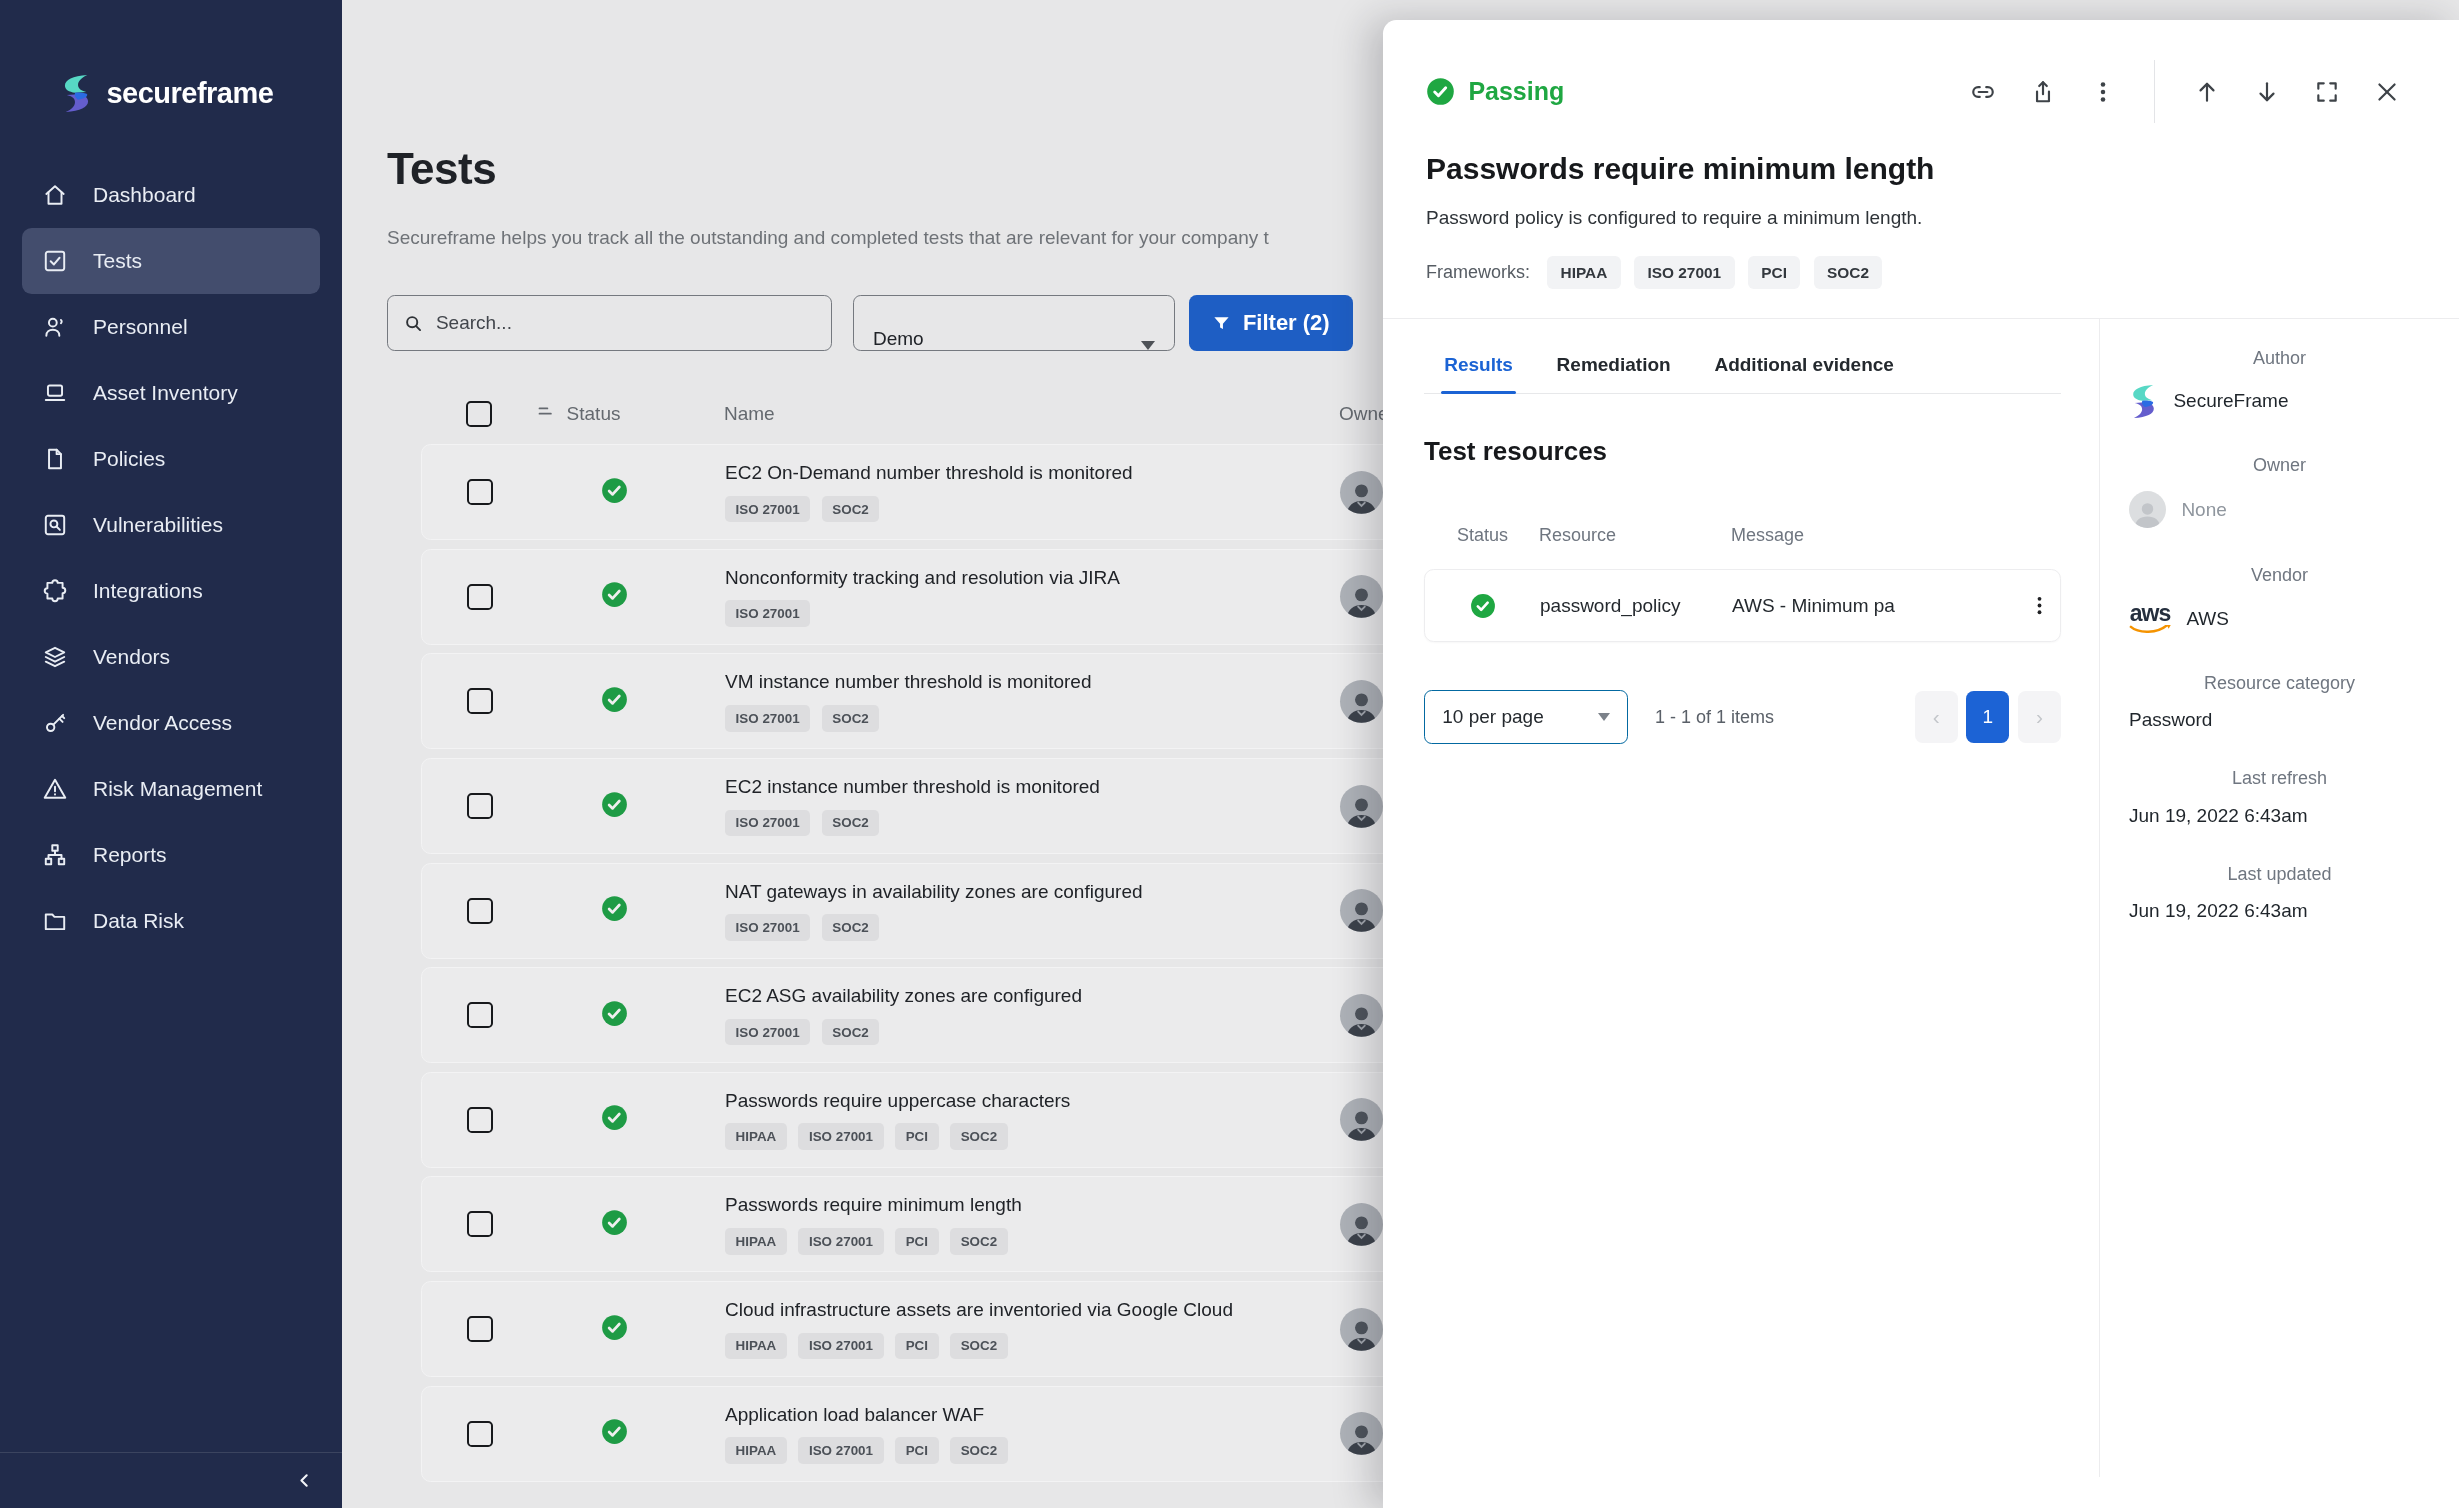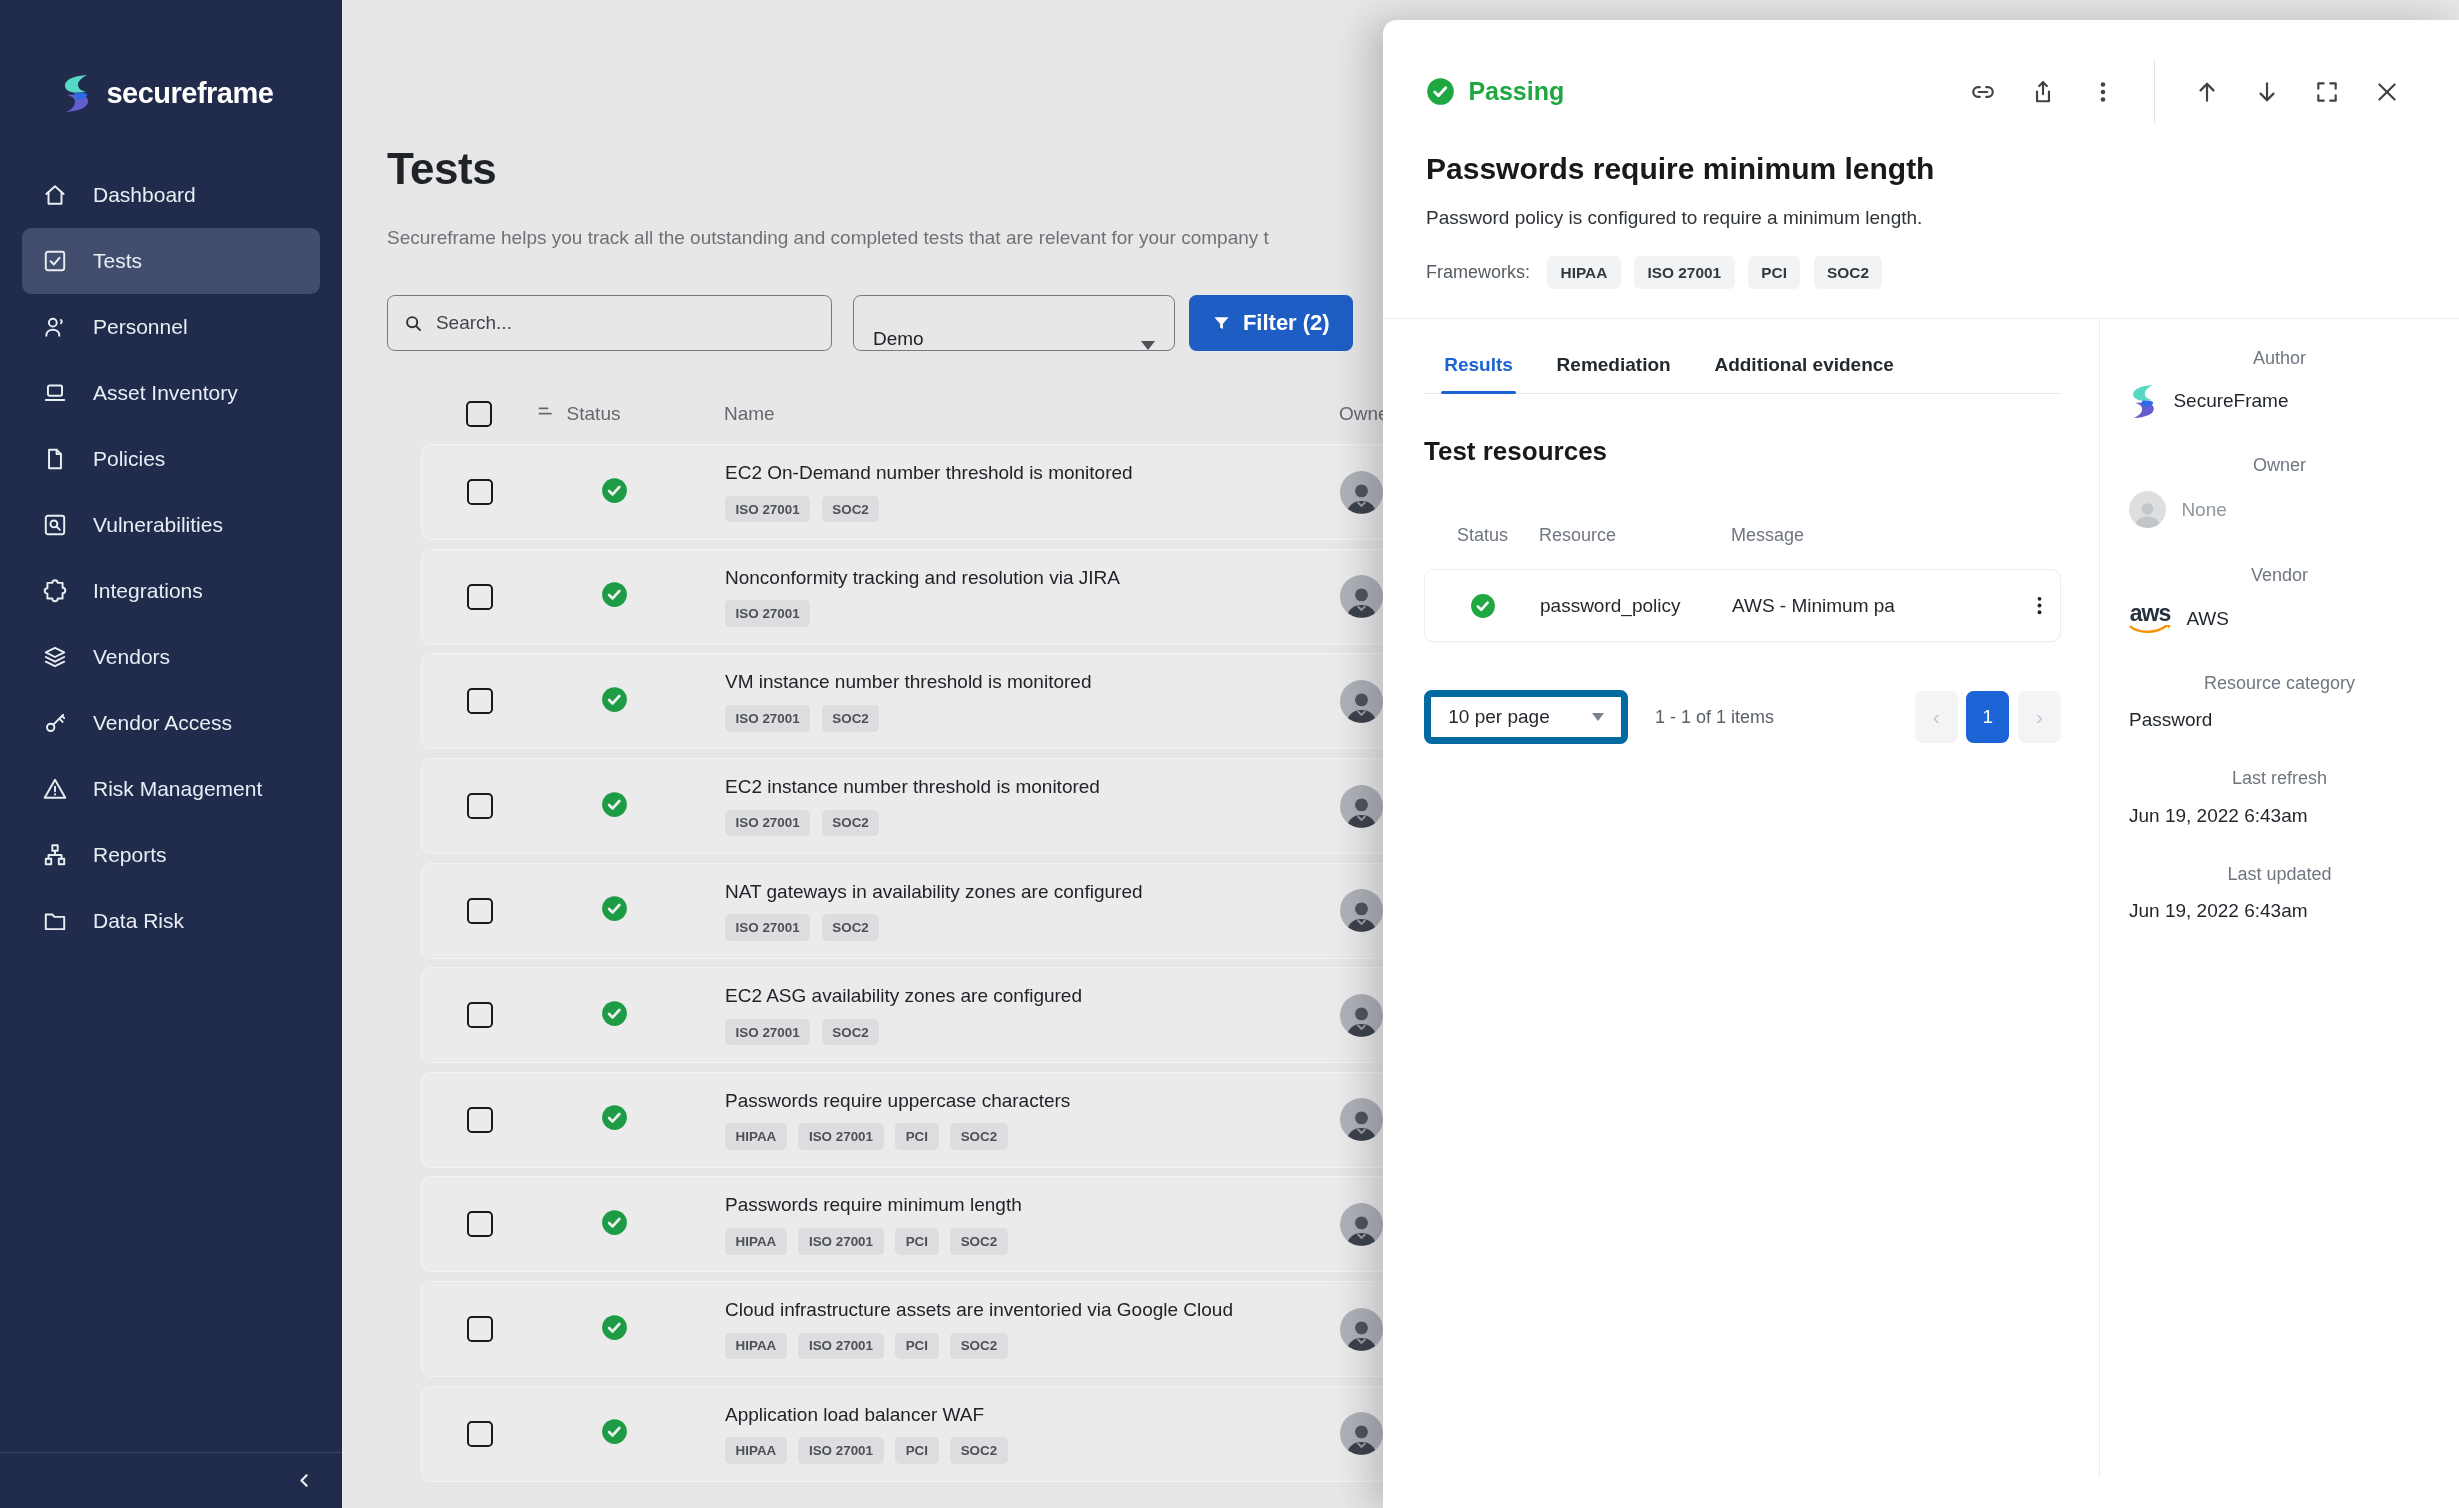--- a/index.html
+++ b/index.html
@@ -96,7 +96,7 @@
   .rc-kebab { display:flex; justify-content:center; cursor:pointer; }
   .rc-kebab svg { width:23px; height:23px; fill:#202124; }
   .pagination { margin-top:48px; display:flex; align-items:center; }
-  .per-page { width:204px; height:54px; border:7px solid #0369a1; border-radius:7.7px; display:flex; align-items:center; justify-content:space-between; padding:0 17.3px; font-size:19px; color:#24292E; cursor:pointer; }
+  .per-page { width:204px; height:54px; border:1px solid #0369a1; border-radius:7.7px; display:flex; align-items:center; justify-content:space-between; padding:0 17.3px; font-size:19px; color:#24292E; cursor:pointer; }
   .per-page .caret { width:0; height:0; border-left:6.7px solid transparent; border-right:6.7px solid transparent; border-top:8.6px solid #7C828A; }
   .range-text { margin-left:27px; font-size:18px; color:#5A6068; }
   .pager { margin-left:auto; display:flex; gap:8.6px; }

